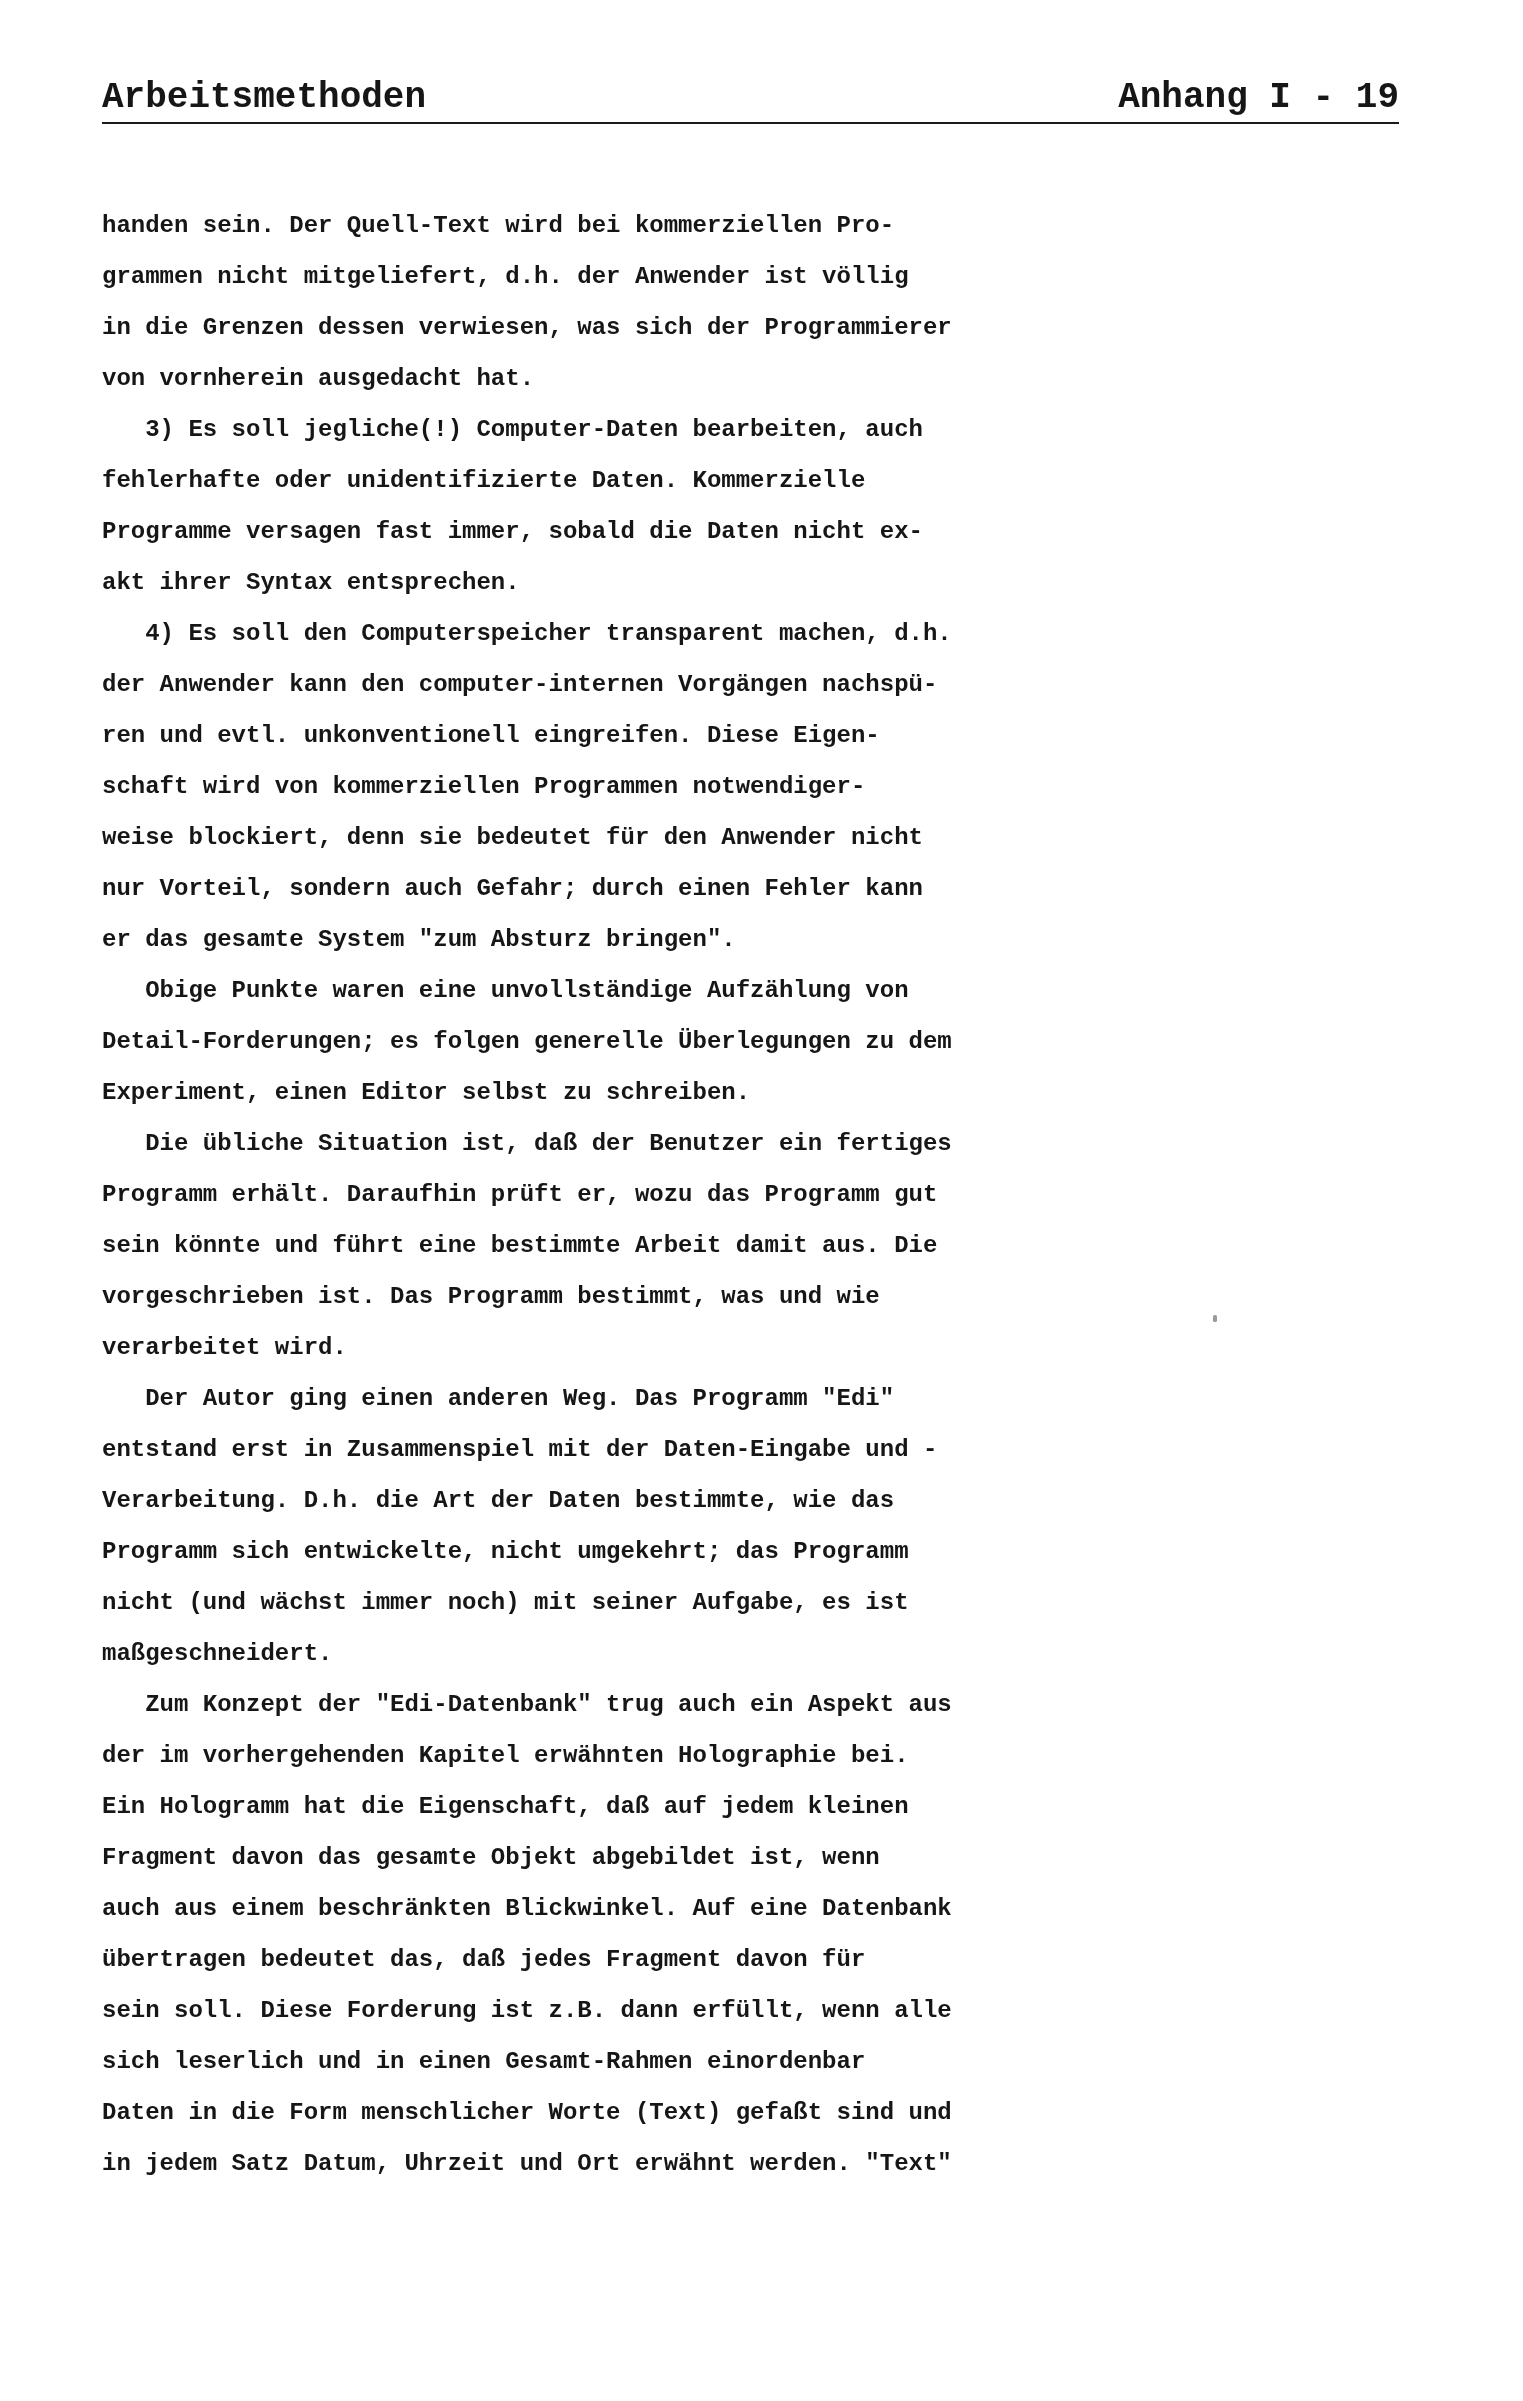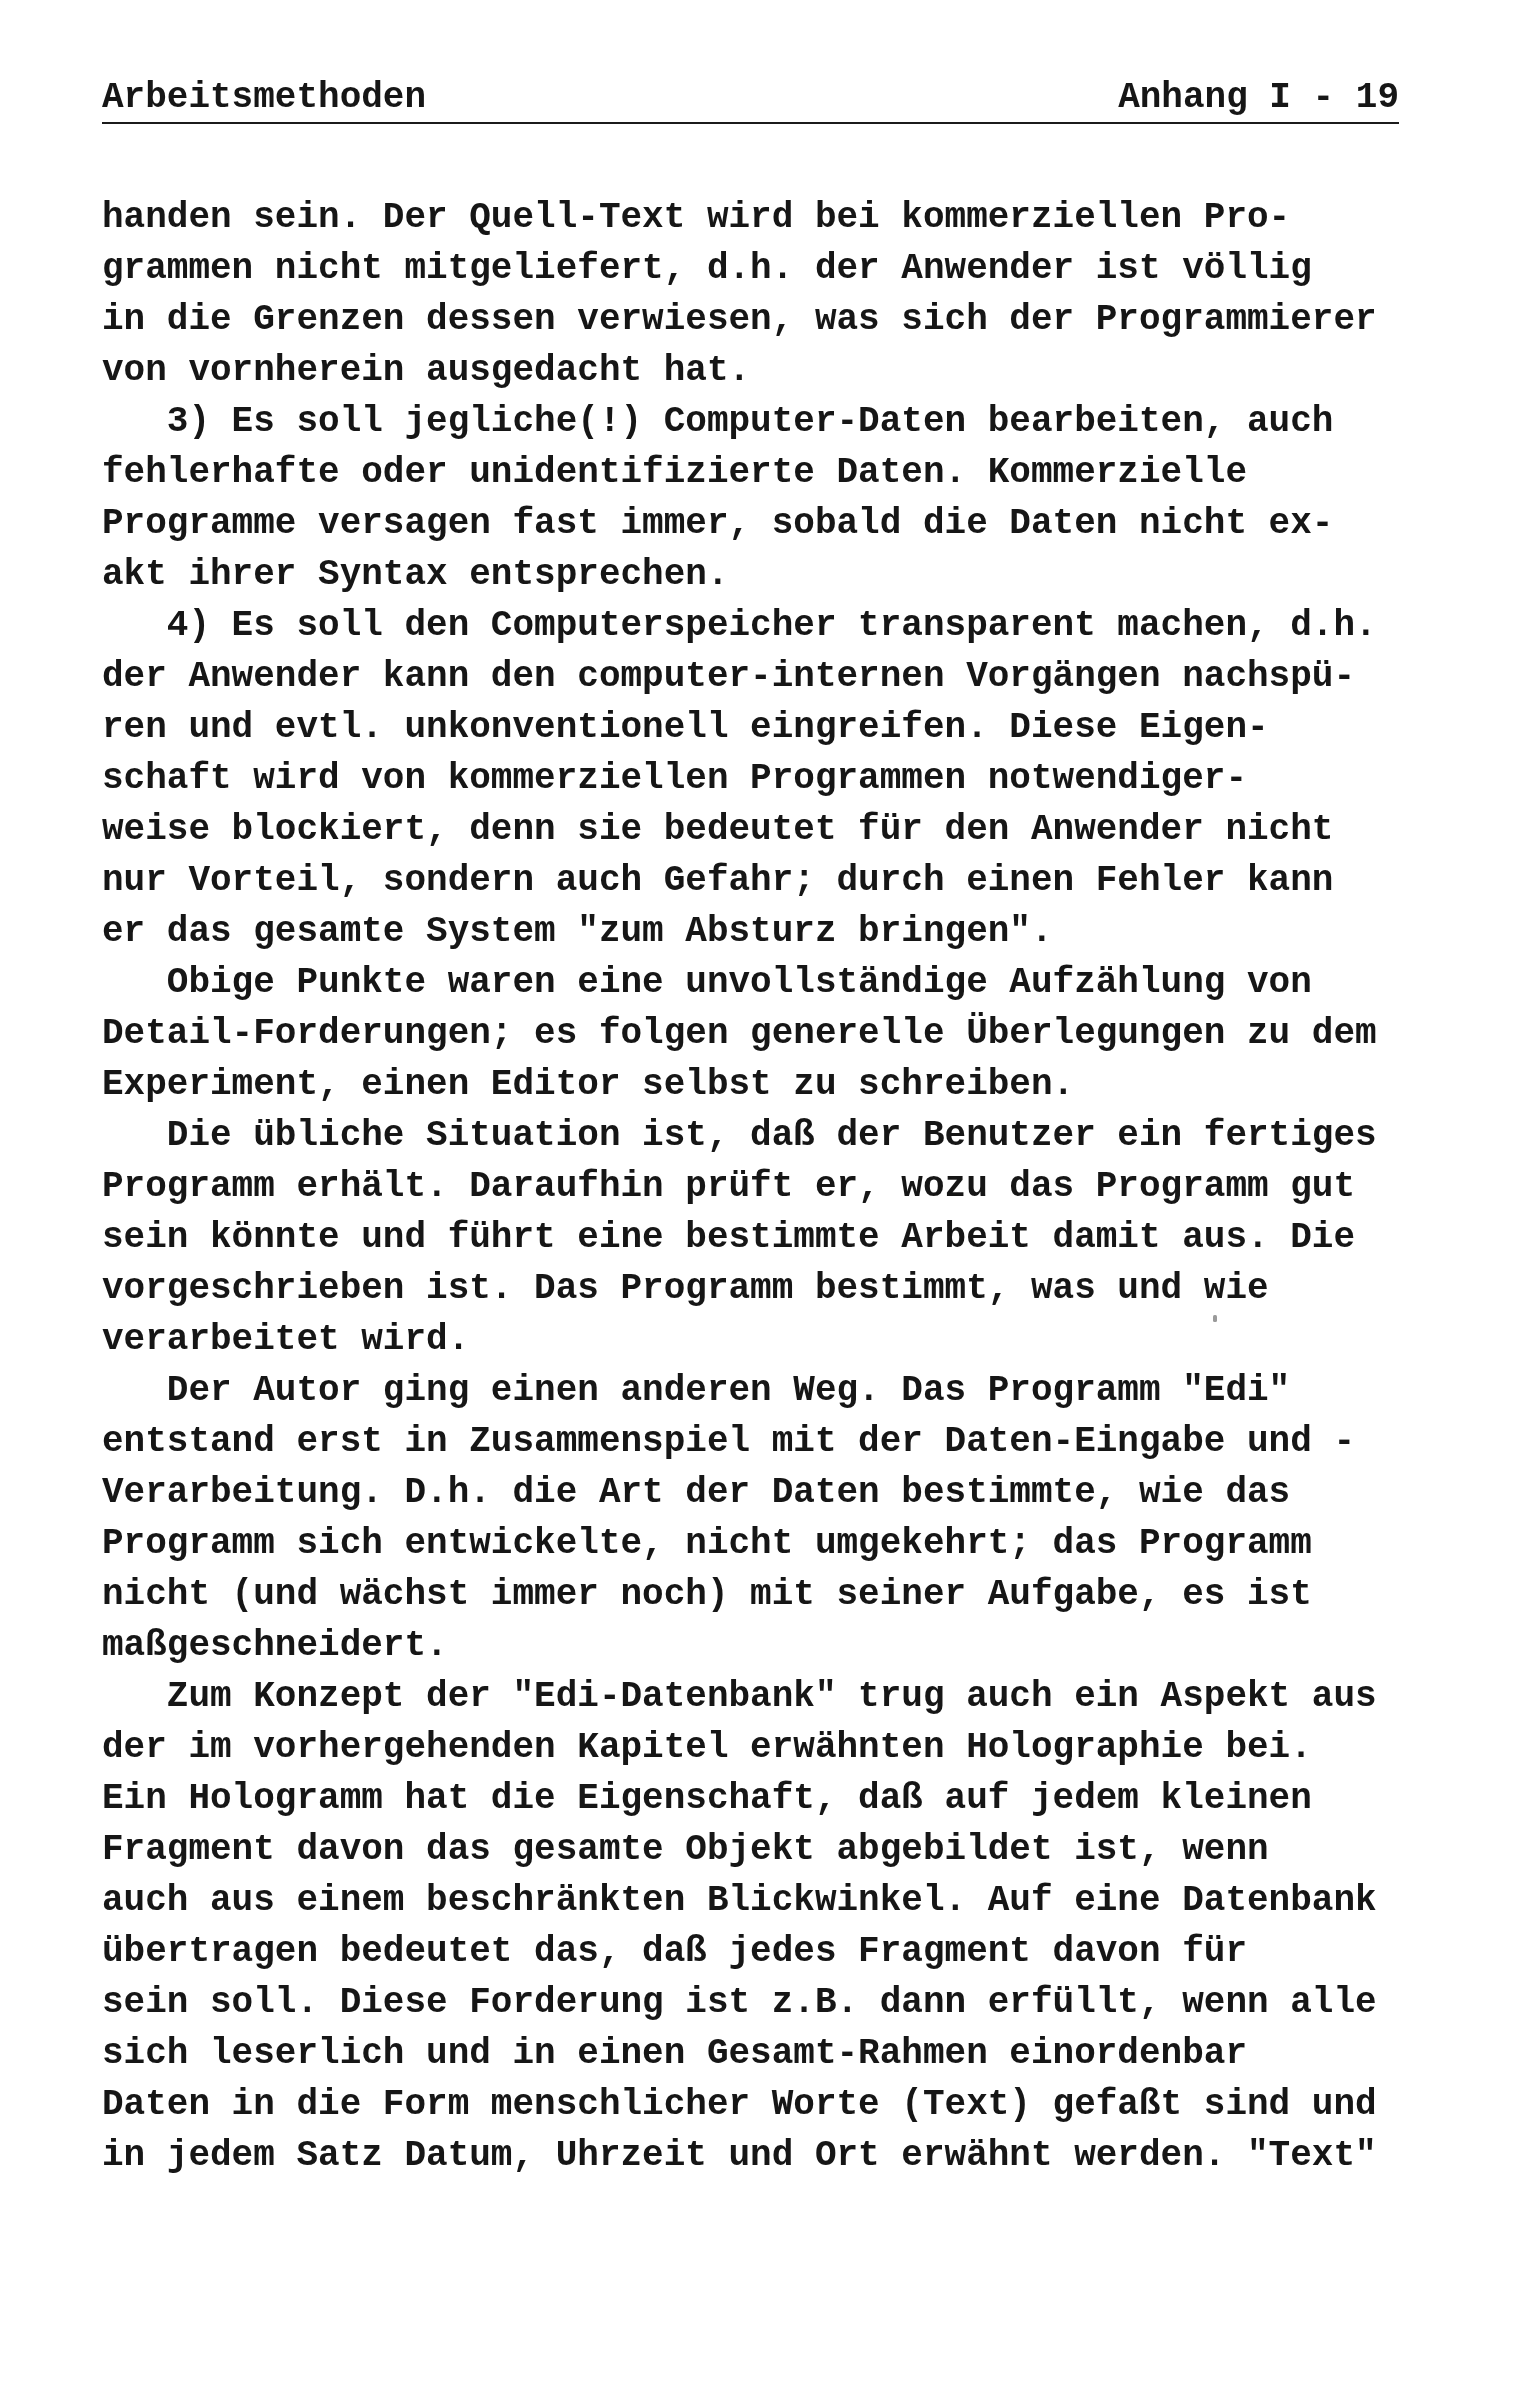--- a/index.html
+++ b/index.html
@@ -34,9 +34,9 @@
   .body-text {
     position: absolute;
     left: 102px;
-    top: 192px;
+    top: 200px;
     width: 1313px;
-    font-size: 36px;
+    font-size: 24px;
     line-height: 51px;
   }
   .text-line {

